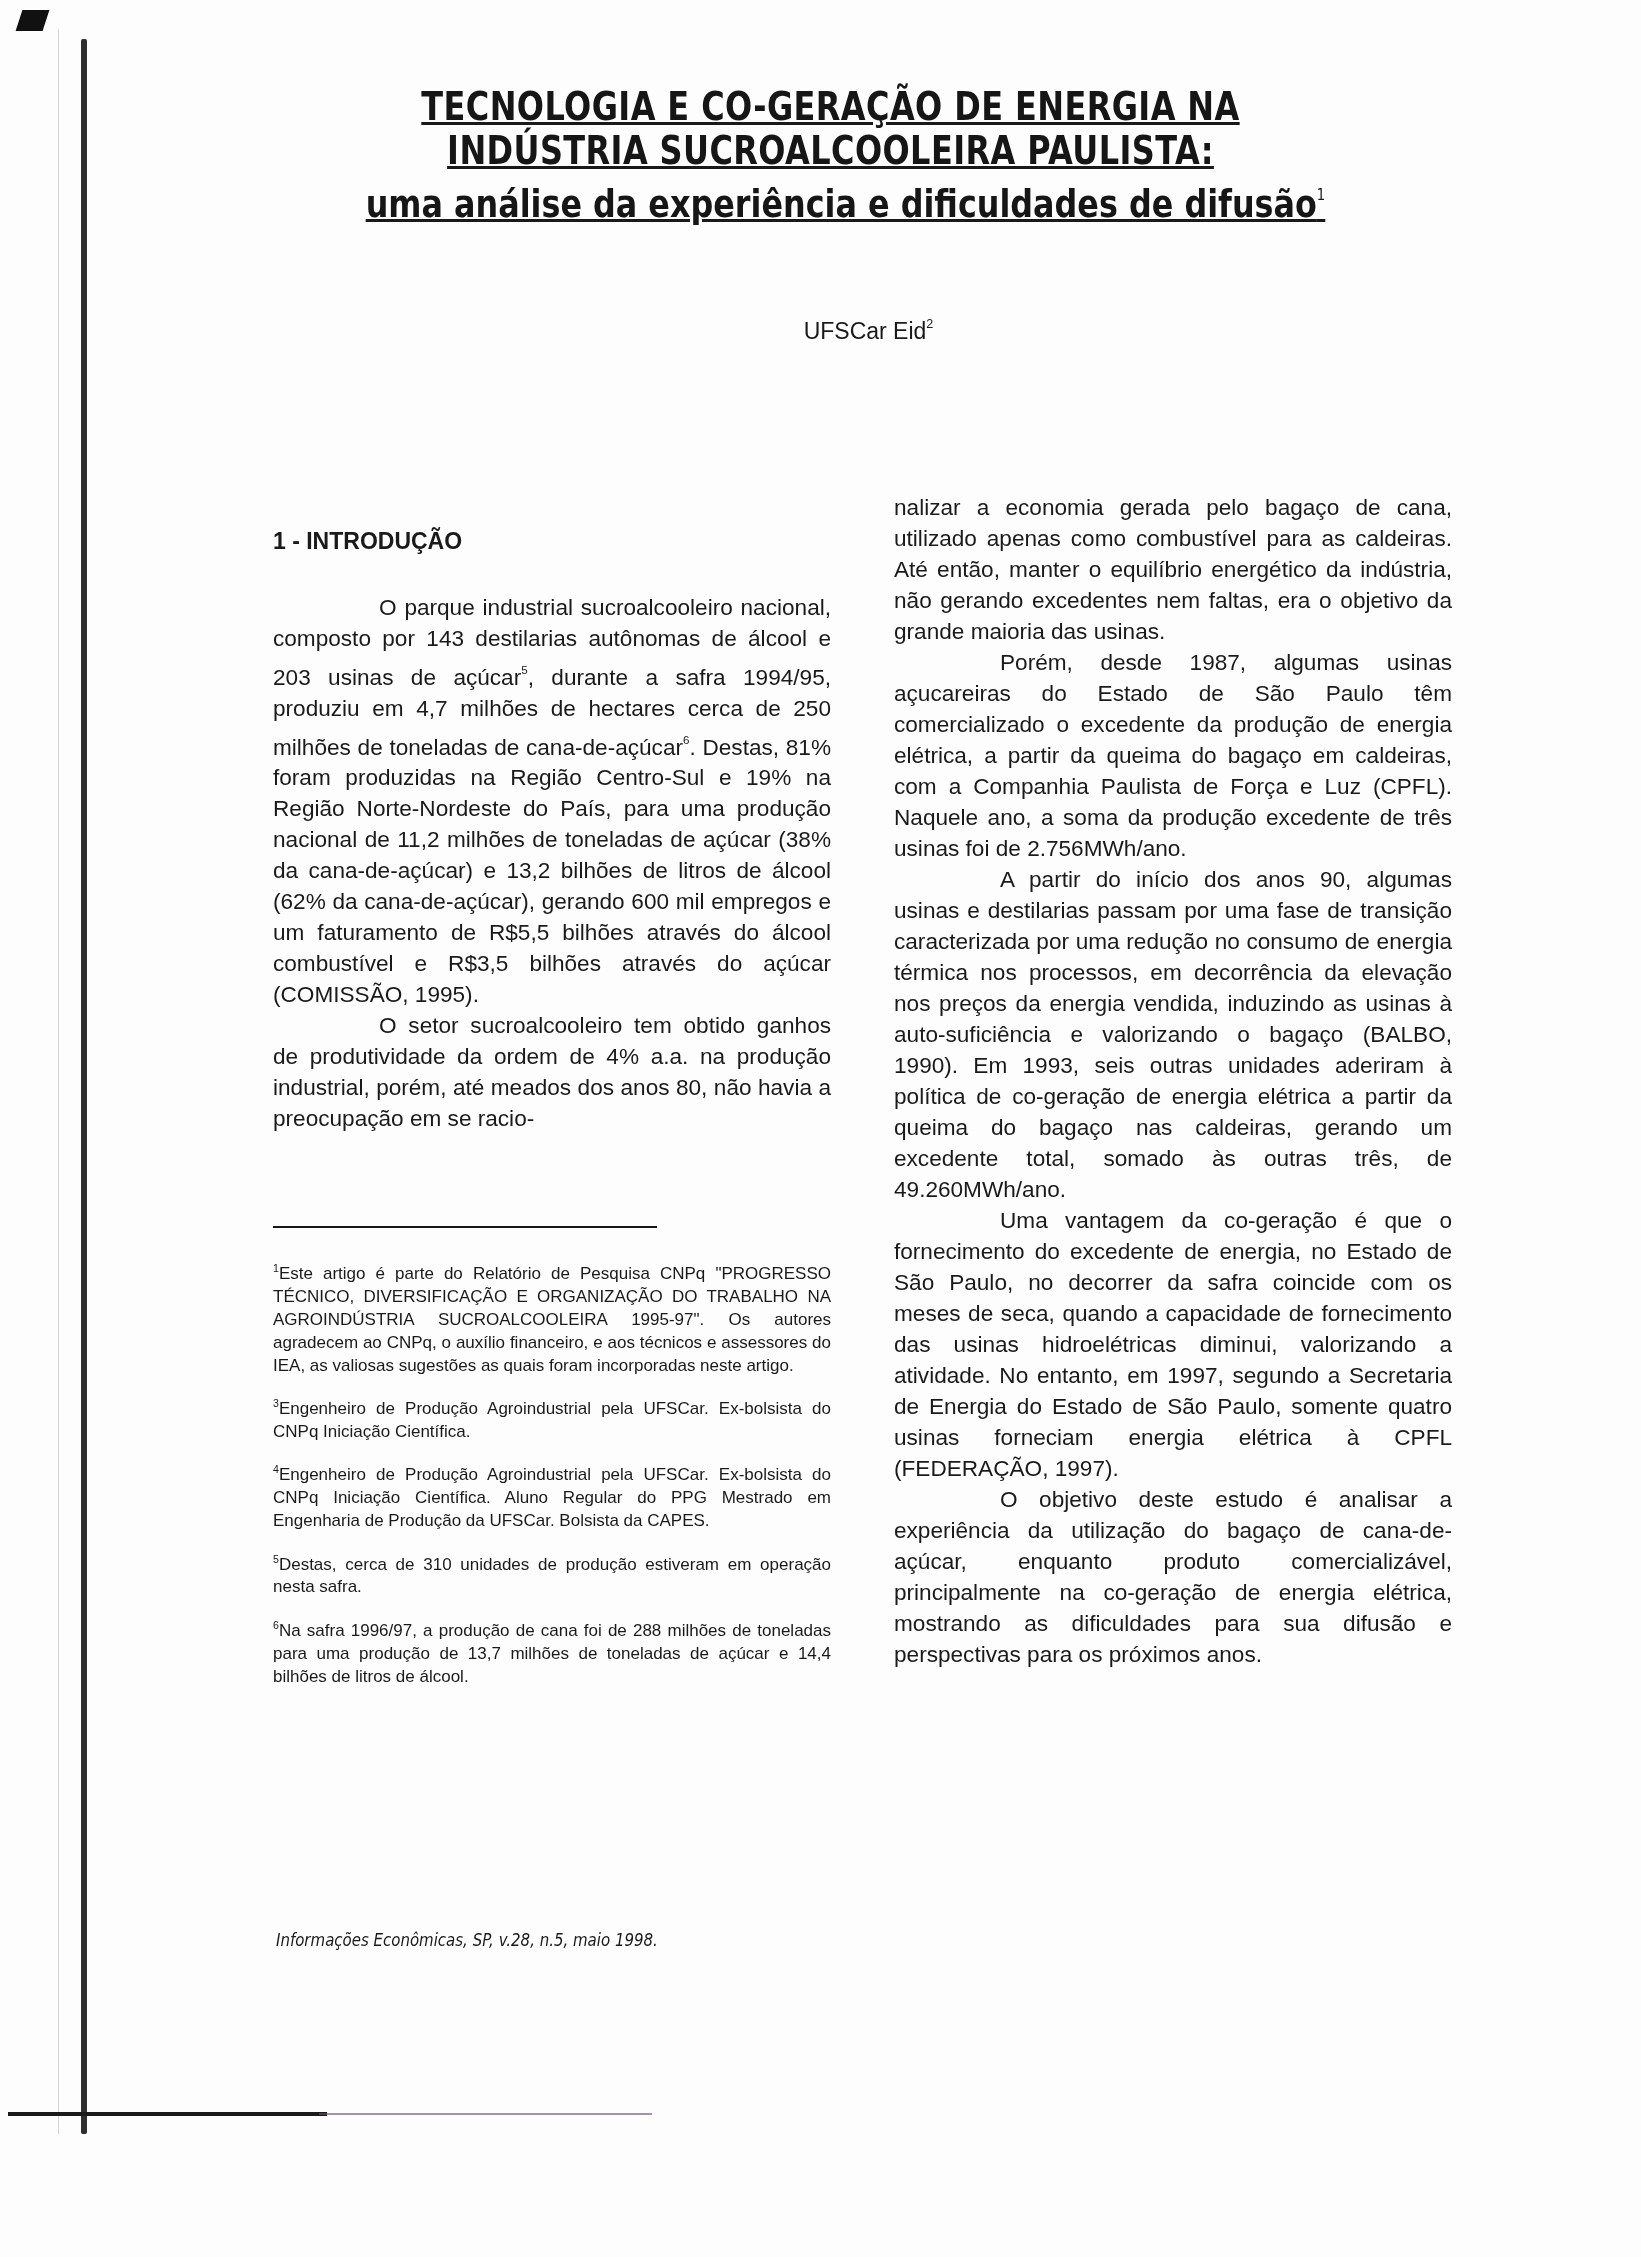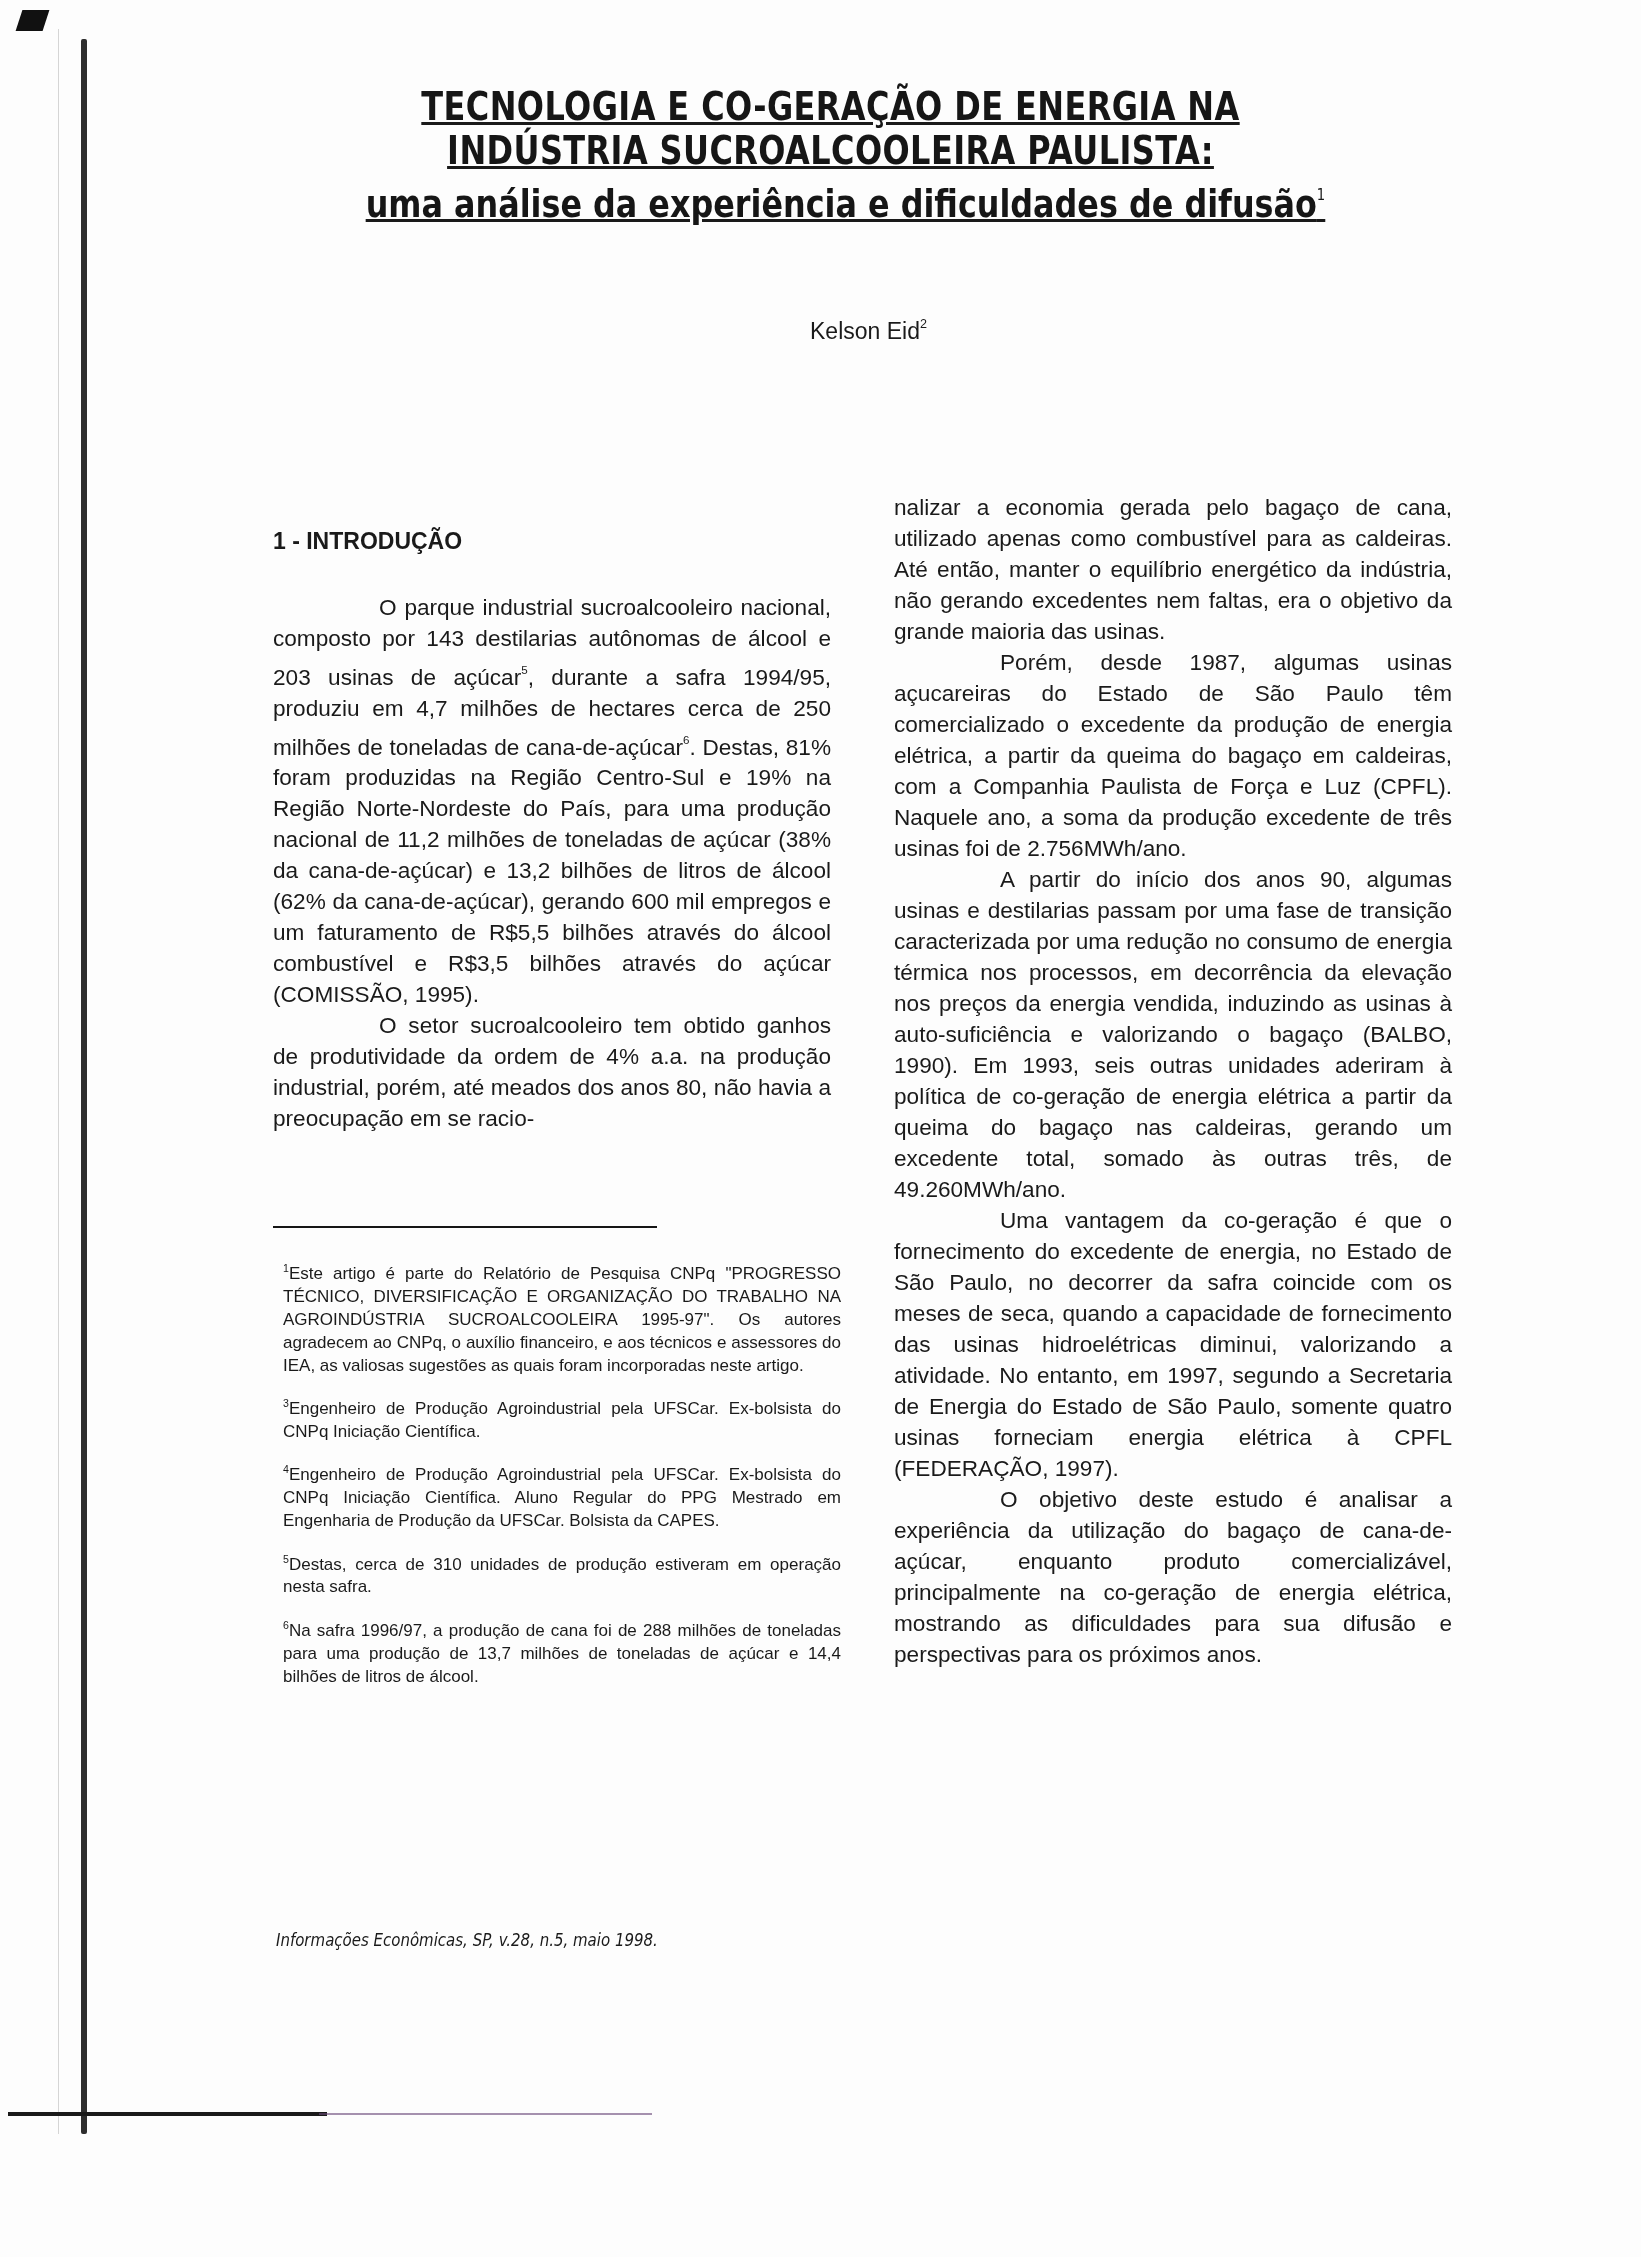--- a/index.html
+++ b/index.html
@@ -83,7 +83,7 @@
 </header>
 
 <div class="authors">
-  <div class="author"><span>Kelson Eid</span><sup>2</sup></div>
+  <div class="author"><span>UFSCar Eid</span><sup>2</sup></div>
 </div>
 
 <section class="col col-left">

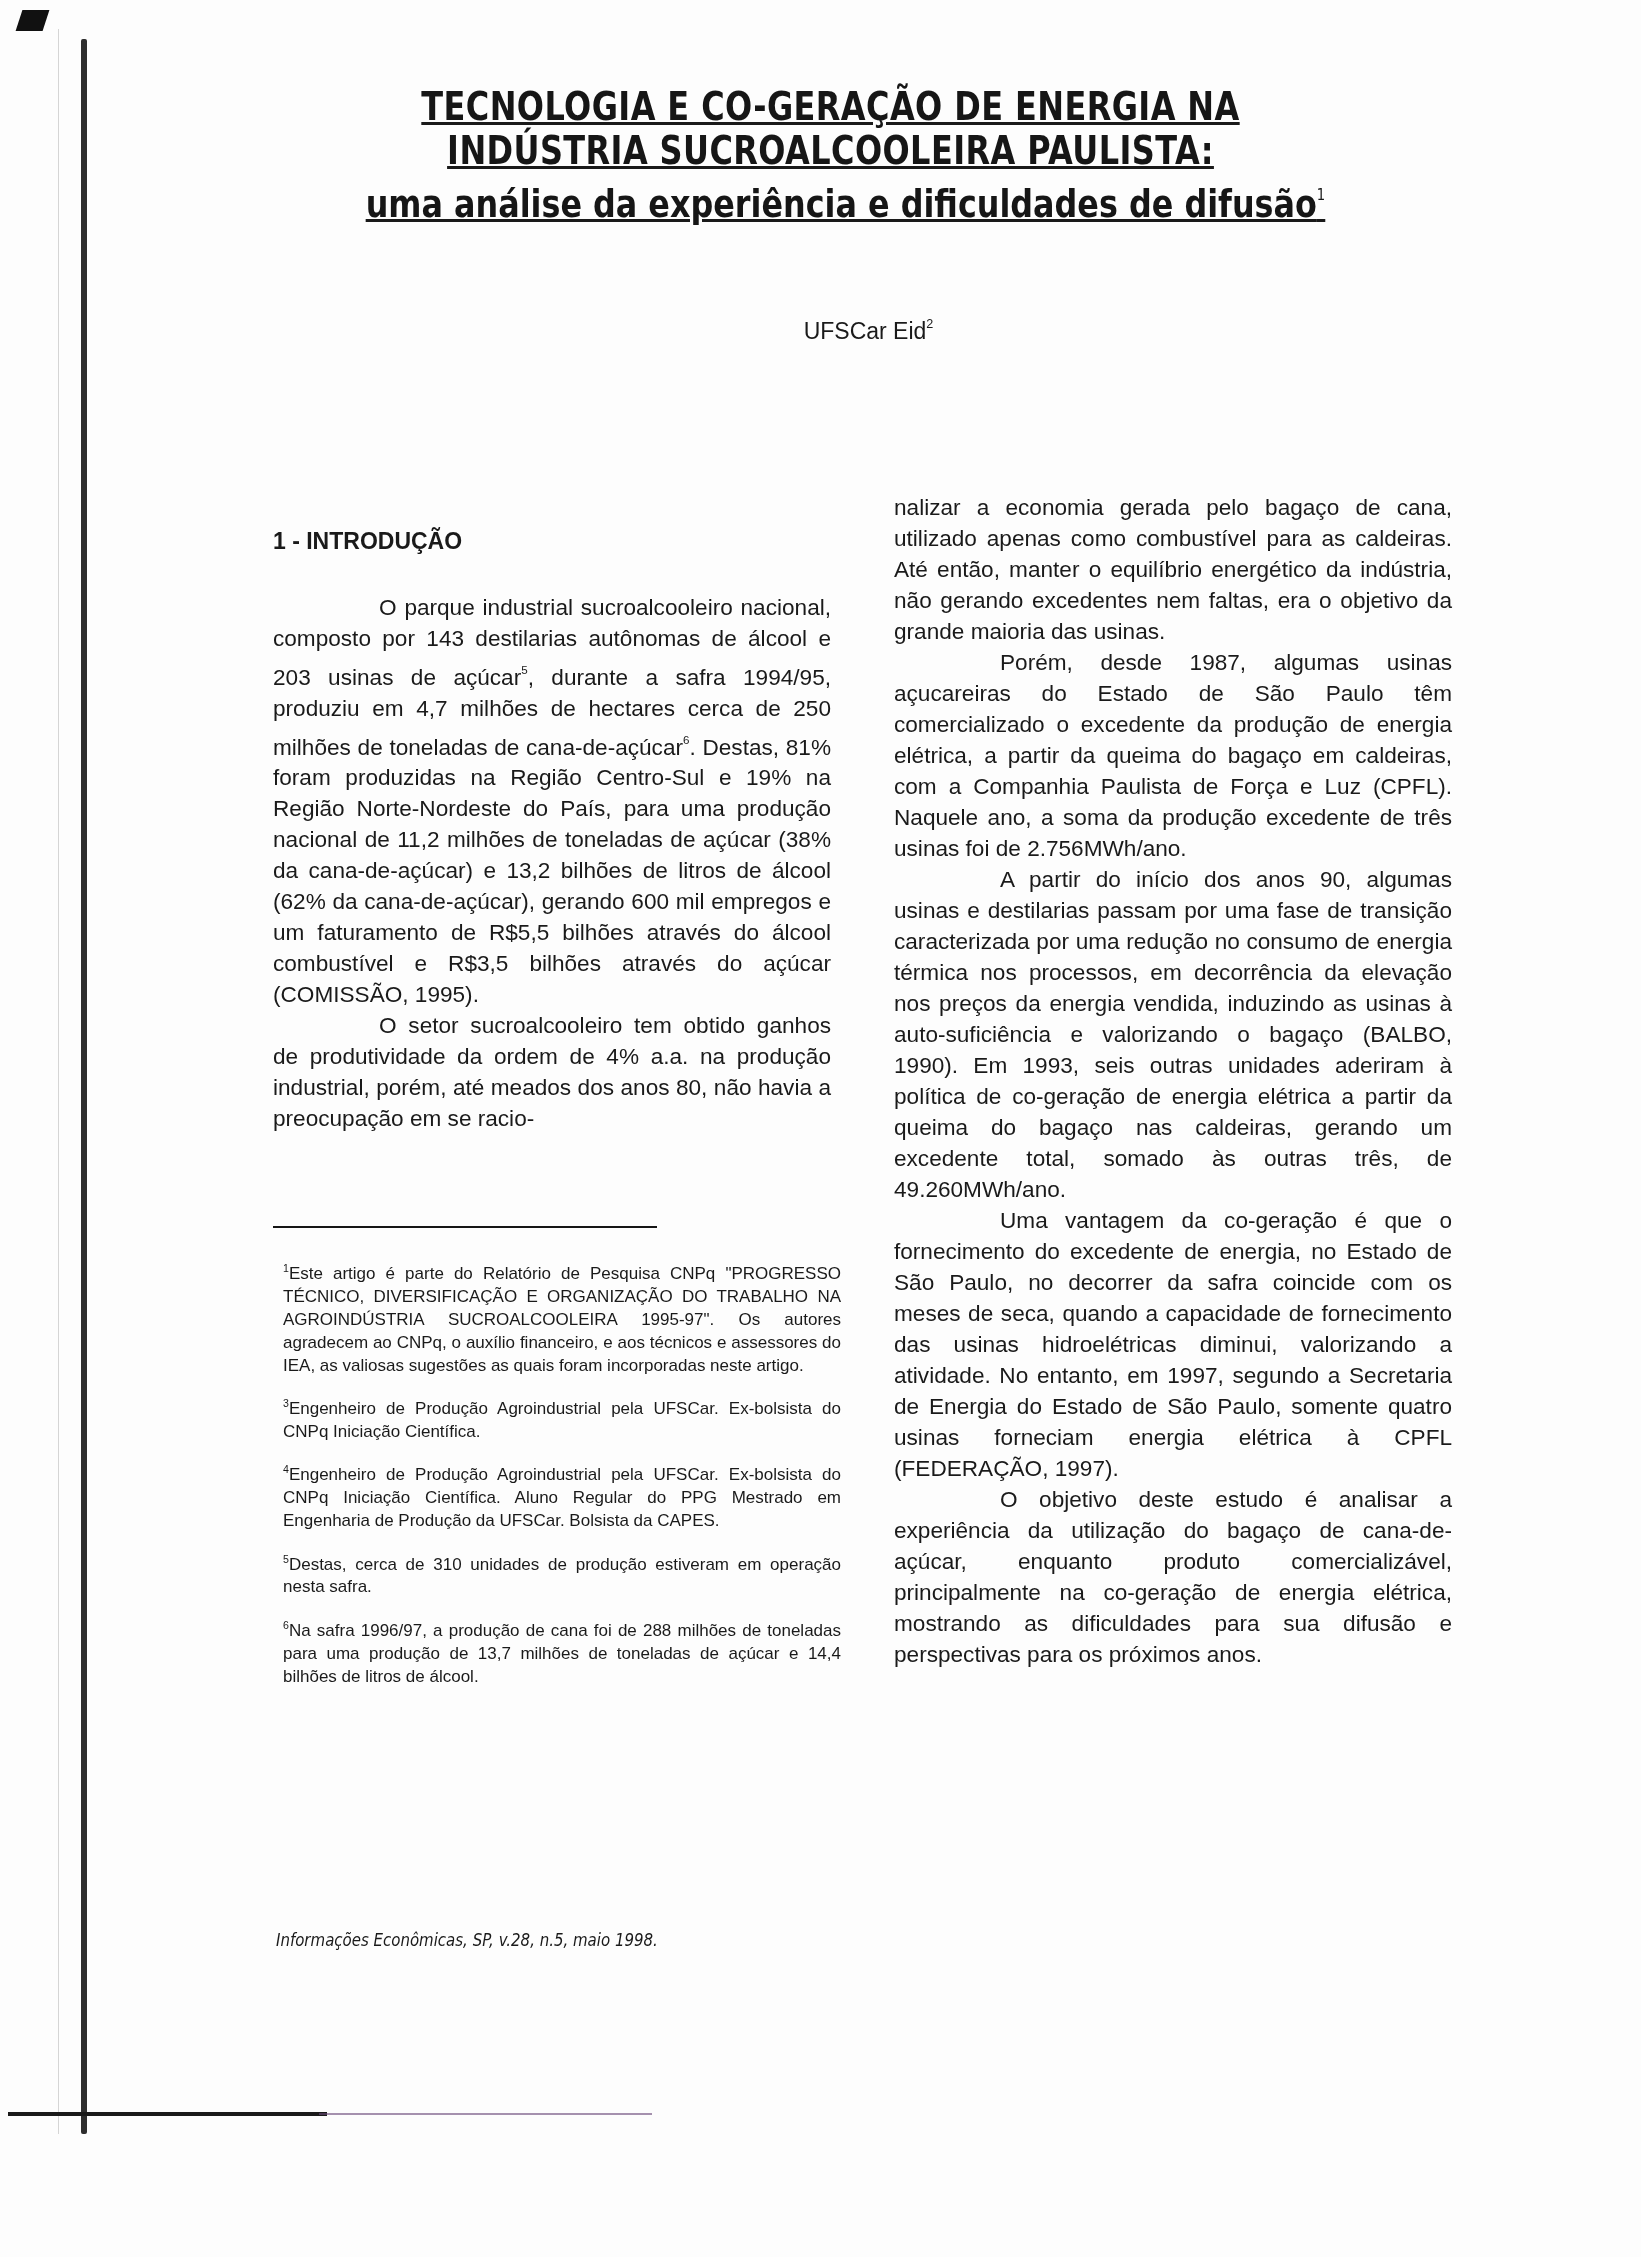--- a/index.html
+++ b/index.html
@@ -57,7 +57,7 @@
   .para sup { font-size: 11.6px; vertical-align: 10.6px; }
 
   .fn-rule { position: absolute; left: 273px; top: 1226px; width: 384px; height: 1.9px; background: #161616; }
-  .footnotes { position: absolute; left: 283px; top: 1257px; width: 558px; font-size: 17px; line-height: 23px; text-align: justify; }
+  .footnotes { position: absolute; left: 273px; top: 1257px; width: 558px; font-size: 17px; line-height: 23px; text-align: justify; }
   .fn { margin: 0 0 15.4px 0; }
   .fn sup { font-size: 10.6px; vertical-align: 6.8px; }
 

